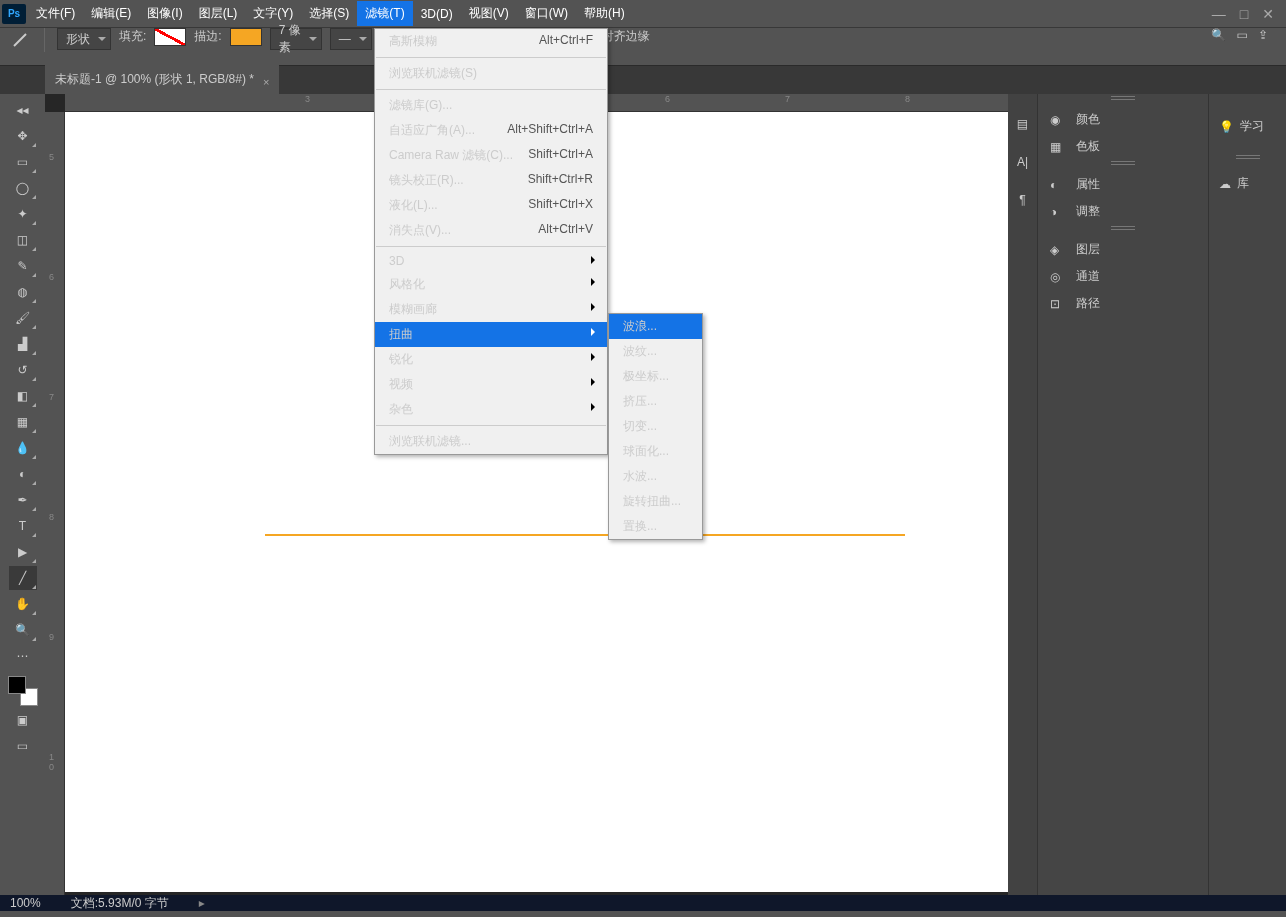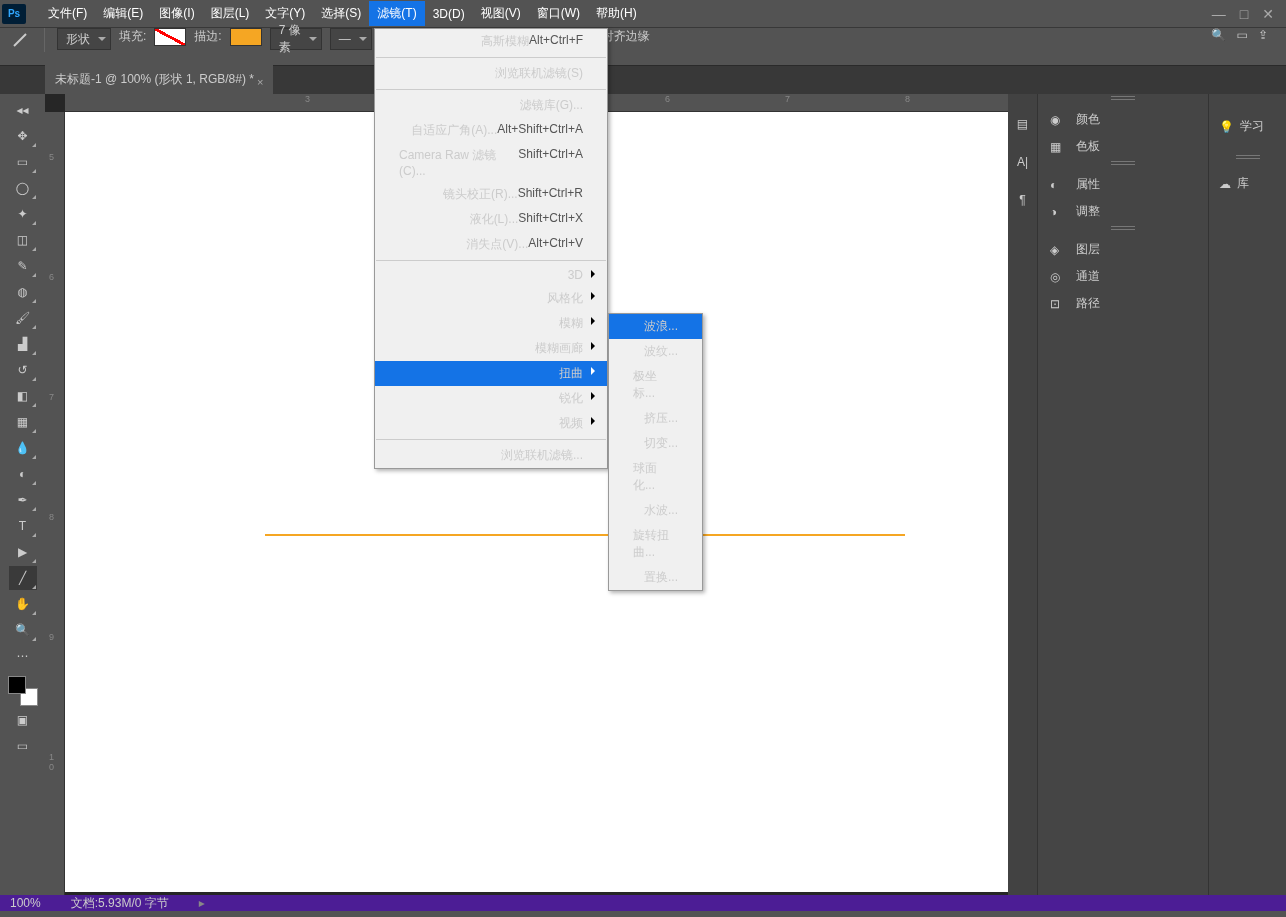--- a/index.html
+++ b/index.html
@@ -5,7 +5,7 @@
 *{margin:0;padding:0;box-sizing:border-box;font-family:"Microsoft YaHei",sans-serif;font-size:12px;color:#ccc;user-select:none}
 body{background:#535353;overflow:hidden;width:1286px;height:917px}
 .menubar{height:28px;background:#535353;display:flex;align-items:center;padding:0 2px;border-bottom:1px solid #383838}
-.ps-logo{width:24px;height:20px;background:#001e36;color:#31a8ff;font-weight:bold;font-size:10px;display:flex;align-items:center;justify-content:center;margin-right:14px;border-radius:2px}
+.ps-logo{width:24px;height:20px;background:#001e36;color:#31a8ff;font-weight:bold;font-size:10px;display:flex;align-items:center;justify-content:center;margin-right:2px;border-radius:2px}
 .menu-item{padding:4px 8px;cursor:pointer;color:#ffffff}
 .menu-item.active{background:#1473e6;color:#ffffff}
 .win-ctrl{margin-left:auto;display:flex;gap:14px;padding-right:10px}

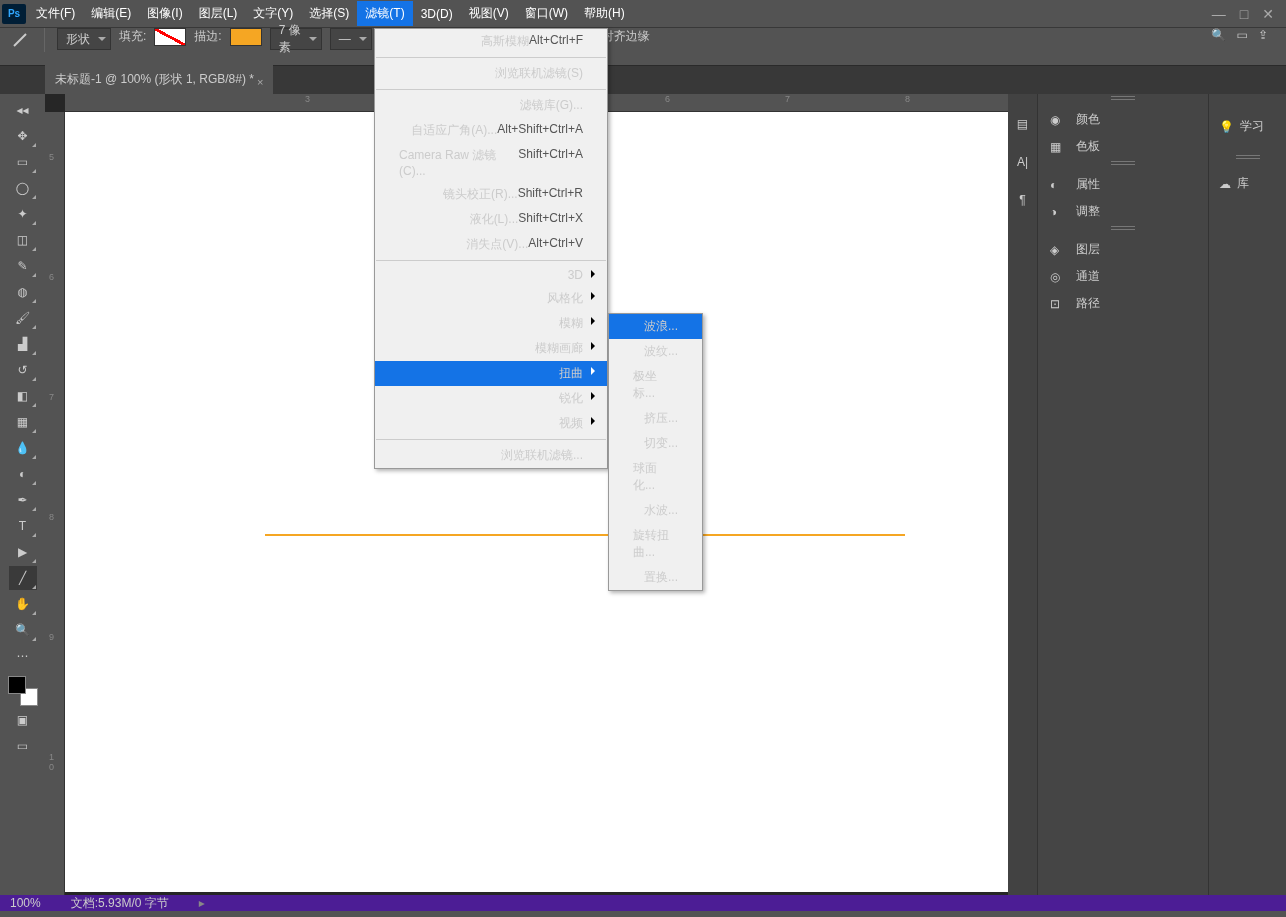--- a/index.html
+++ b/index.html
@@ -40,7 +40,7 @@
 .orange-line{position:absolute;top:440px;left:220px;width:640px;height:2px;background:#f5a623}
 .arrow{position:absolute;top:322px;left:690px;pointer-events:none}
 .dd-menu{position:absolute;top:28px;left:374px;width:234px;background:#f0f0f0;border:1px solid #999;box-shadow:2px 2px 4px rgba(0,0,0,.3);z-index:100}
-.dd-item{padding:4px 24px;color:#000;display:flex;justify-content:flex-end;cursor:pointer;position:relative}
+.dd-item{padding:4px 14px;color:#000;display:flex;justify-content:space-between;cursor:pointer;position:relative}
 .dd-item.hl{background:#1473e6;color:#fff}
 .dd-item .sc{color:#555}
 .dd-item .arr{position:absolute;right:8px;top:6px;border:4px solid transparent;border-left-color:#000}

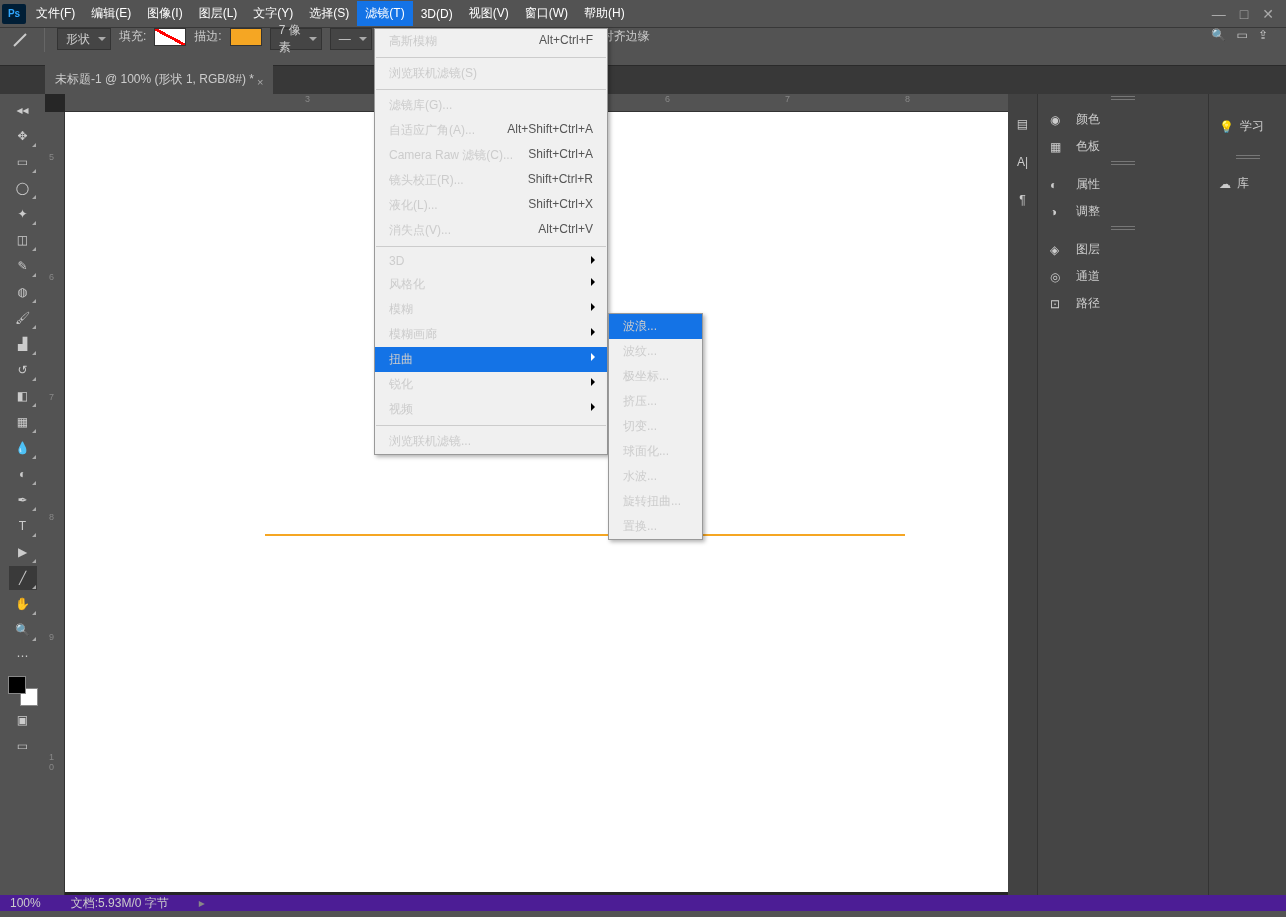--- a/index.html
+++ b/index.html
@@ -22,7 +22,7 @@
 .sep{width:1px;height:24px;background:#666;margin:0 4px}
 .opt-right{margin-left:auto;display:flex;gap:10px;align-items:center;padding-right:10px}
 .tabbar{height:28px;background:#383838;display:flex;align-items:flex-end;padding-left:45px}
-.doc-tab{background:#535353;padding:6px 10px;color:#ccc;display:flex;align-items:flex-end;gap:3px;font-size:11px}
+.doc-tab{background:#535353;padding:6px 10px;color:#ccc;display:flex;align-items:flex-end;gap:9px;font-size:11px}
 .doc-tab .x{color:#aaa;font-size:11px}
 .main{display:flex;height:calc(917px - 28px - 38px - 28px - 22px)}
 .toolbar{width:45px;background:#535353;display:flex;flex-direction:column;align-items:center;padding-top:4px;gap:2px}

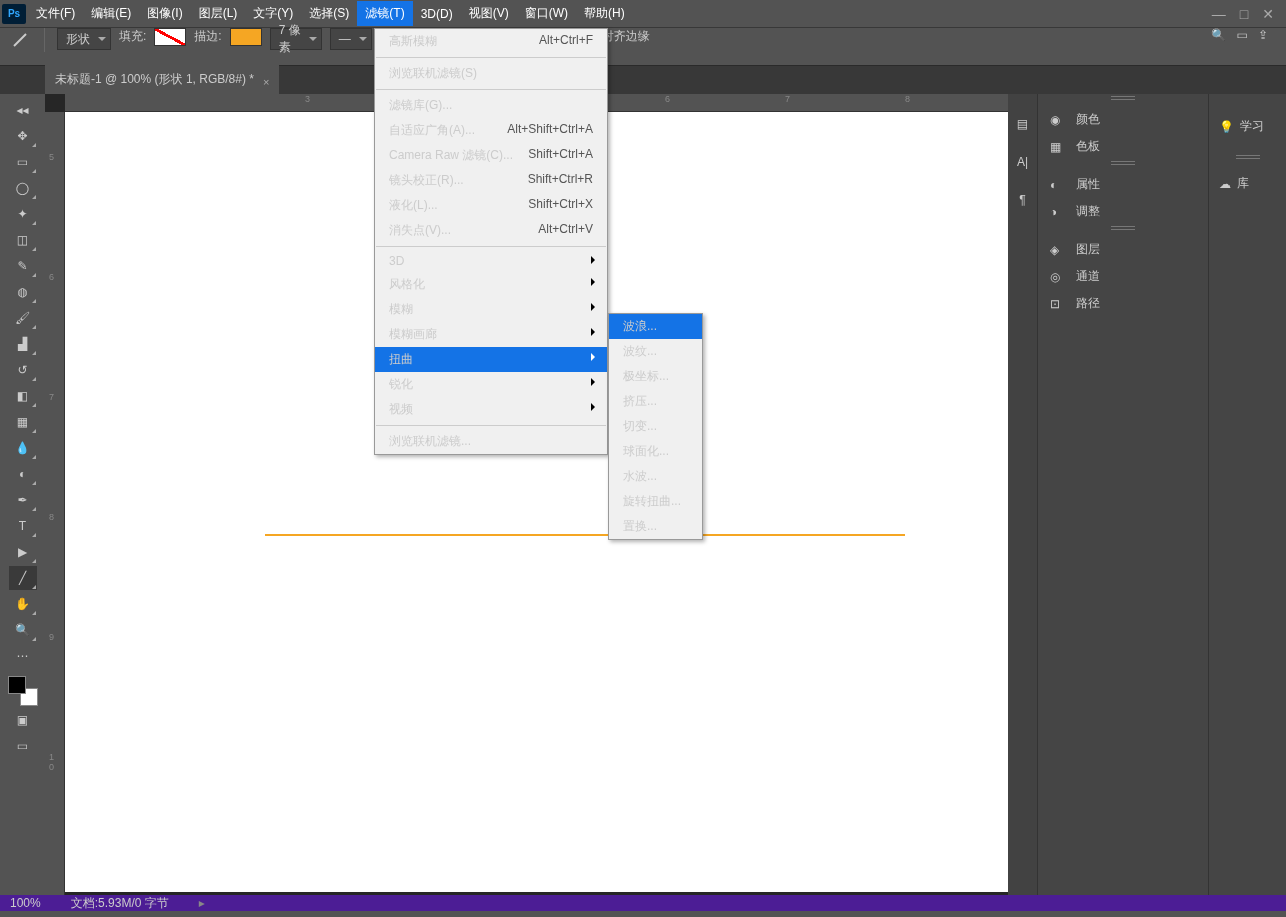--- a/index.html
+++ b/index.html
@@ -299,10 +299,6 @@
       <span class="arr"></span>
     </div>
   <div class="dd-item">
-      <span>模糊</span>
-      <span class="arr"></span>
-    </div>
-  <div class="dd-item">
       <span>模糊画廊</span>
       <span class="arr"></span>
     </div>

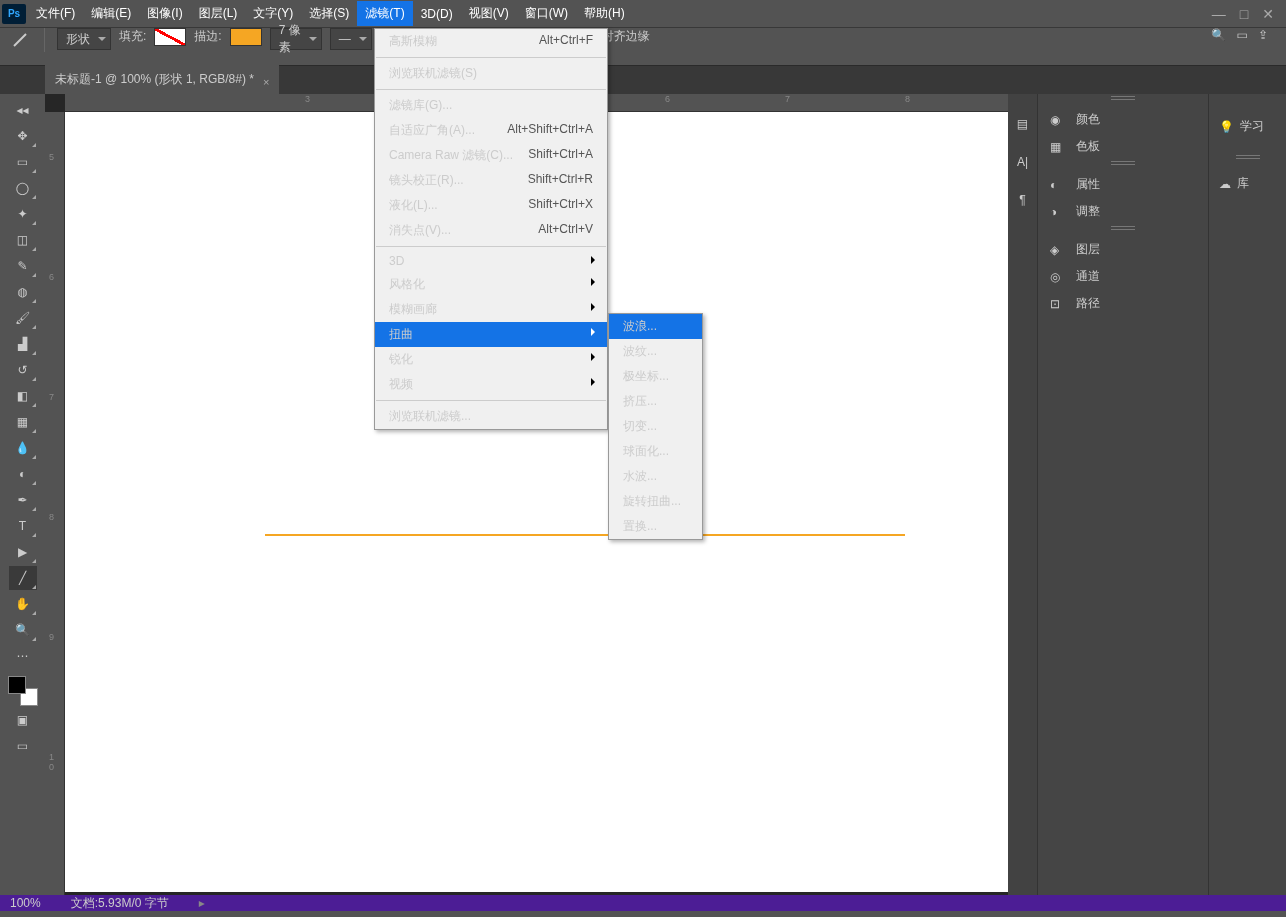--- a/index.html
+++ b/index.html
@@ -314,6 +314,10 @@
       <span>视频</span>
       <span class="arr"></span>
     </div>
+  <div class="dd-item">
+      <span>杂色</span>
+      <span class="arr"></span>
+    </div>
   <div class="dd-sep"></div>
   <div class="dd-item">
       <span>浏览联机滤镜...</span>

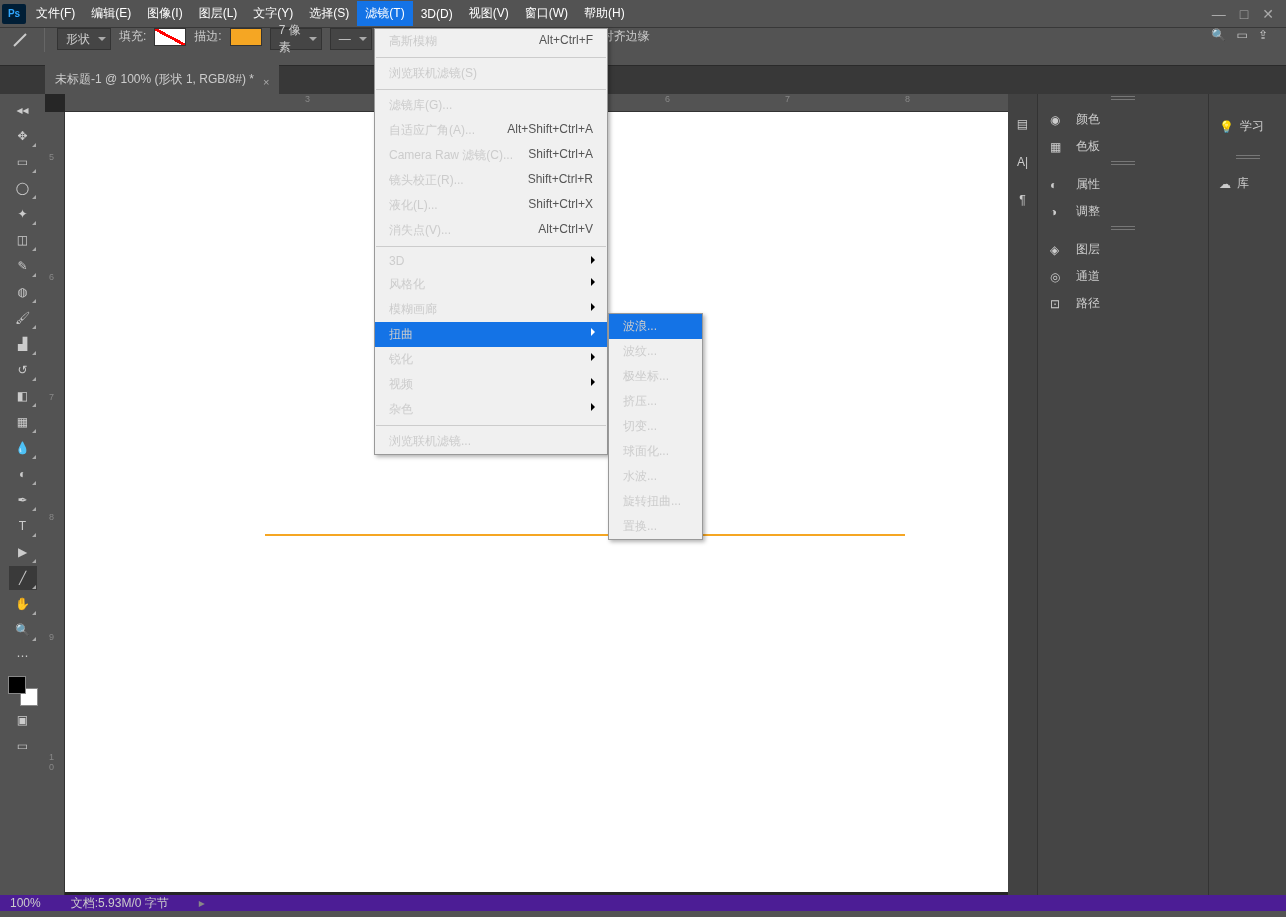--- a/index.html
+++ b/index.html
@@ -58,7 +58,7 @@
 .panel-hdr span{width:24px;height:4px;border-top:1px solid #777;border-bottom:1px solid #777}
 .far-right{width:78px;background:#454545;display:flex;flex-direction:column;padding-top:18px;gap:4px;border-left:1px solid #333}
 .far-row{display:flex;align-items:center;gap:6px;padding:6px 10px}
-.statusbar{height:16px;background:#4c1d95;display:flex;align-items:center;padding:4px 10px;gap:30px;font-size:11px;color:#bbb}
+.statusbar{height:16px;background:#0f172a;display:flex;align-items:center;padding:4px 10px;gap:30px;font-size:11px;color:#bbb}
 .chk{width:12px;height:12px;border:1px solid #888;display:inline-block;background:#3a3a3a}
 svg{width:16px;height:16px}
 </style>

